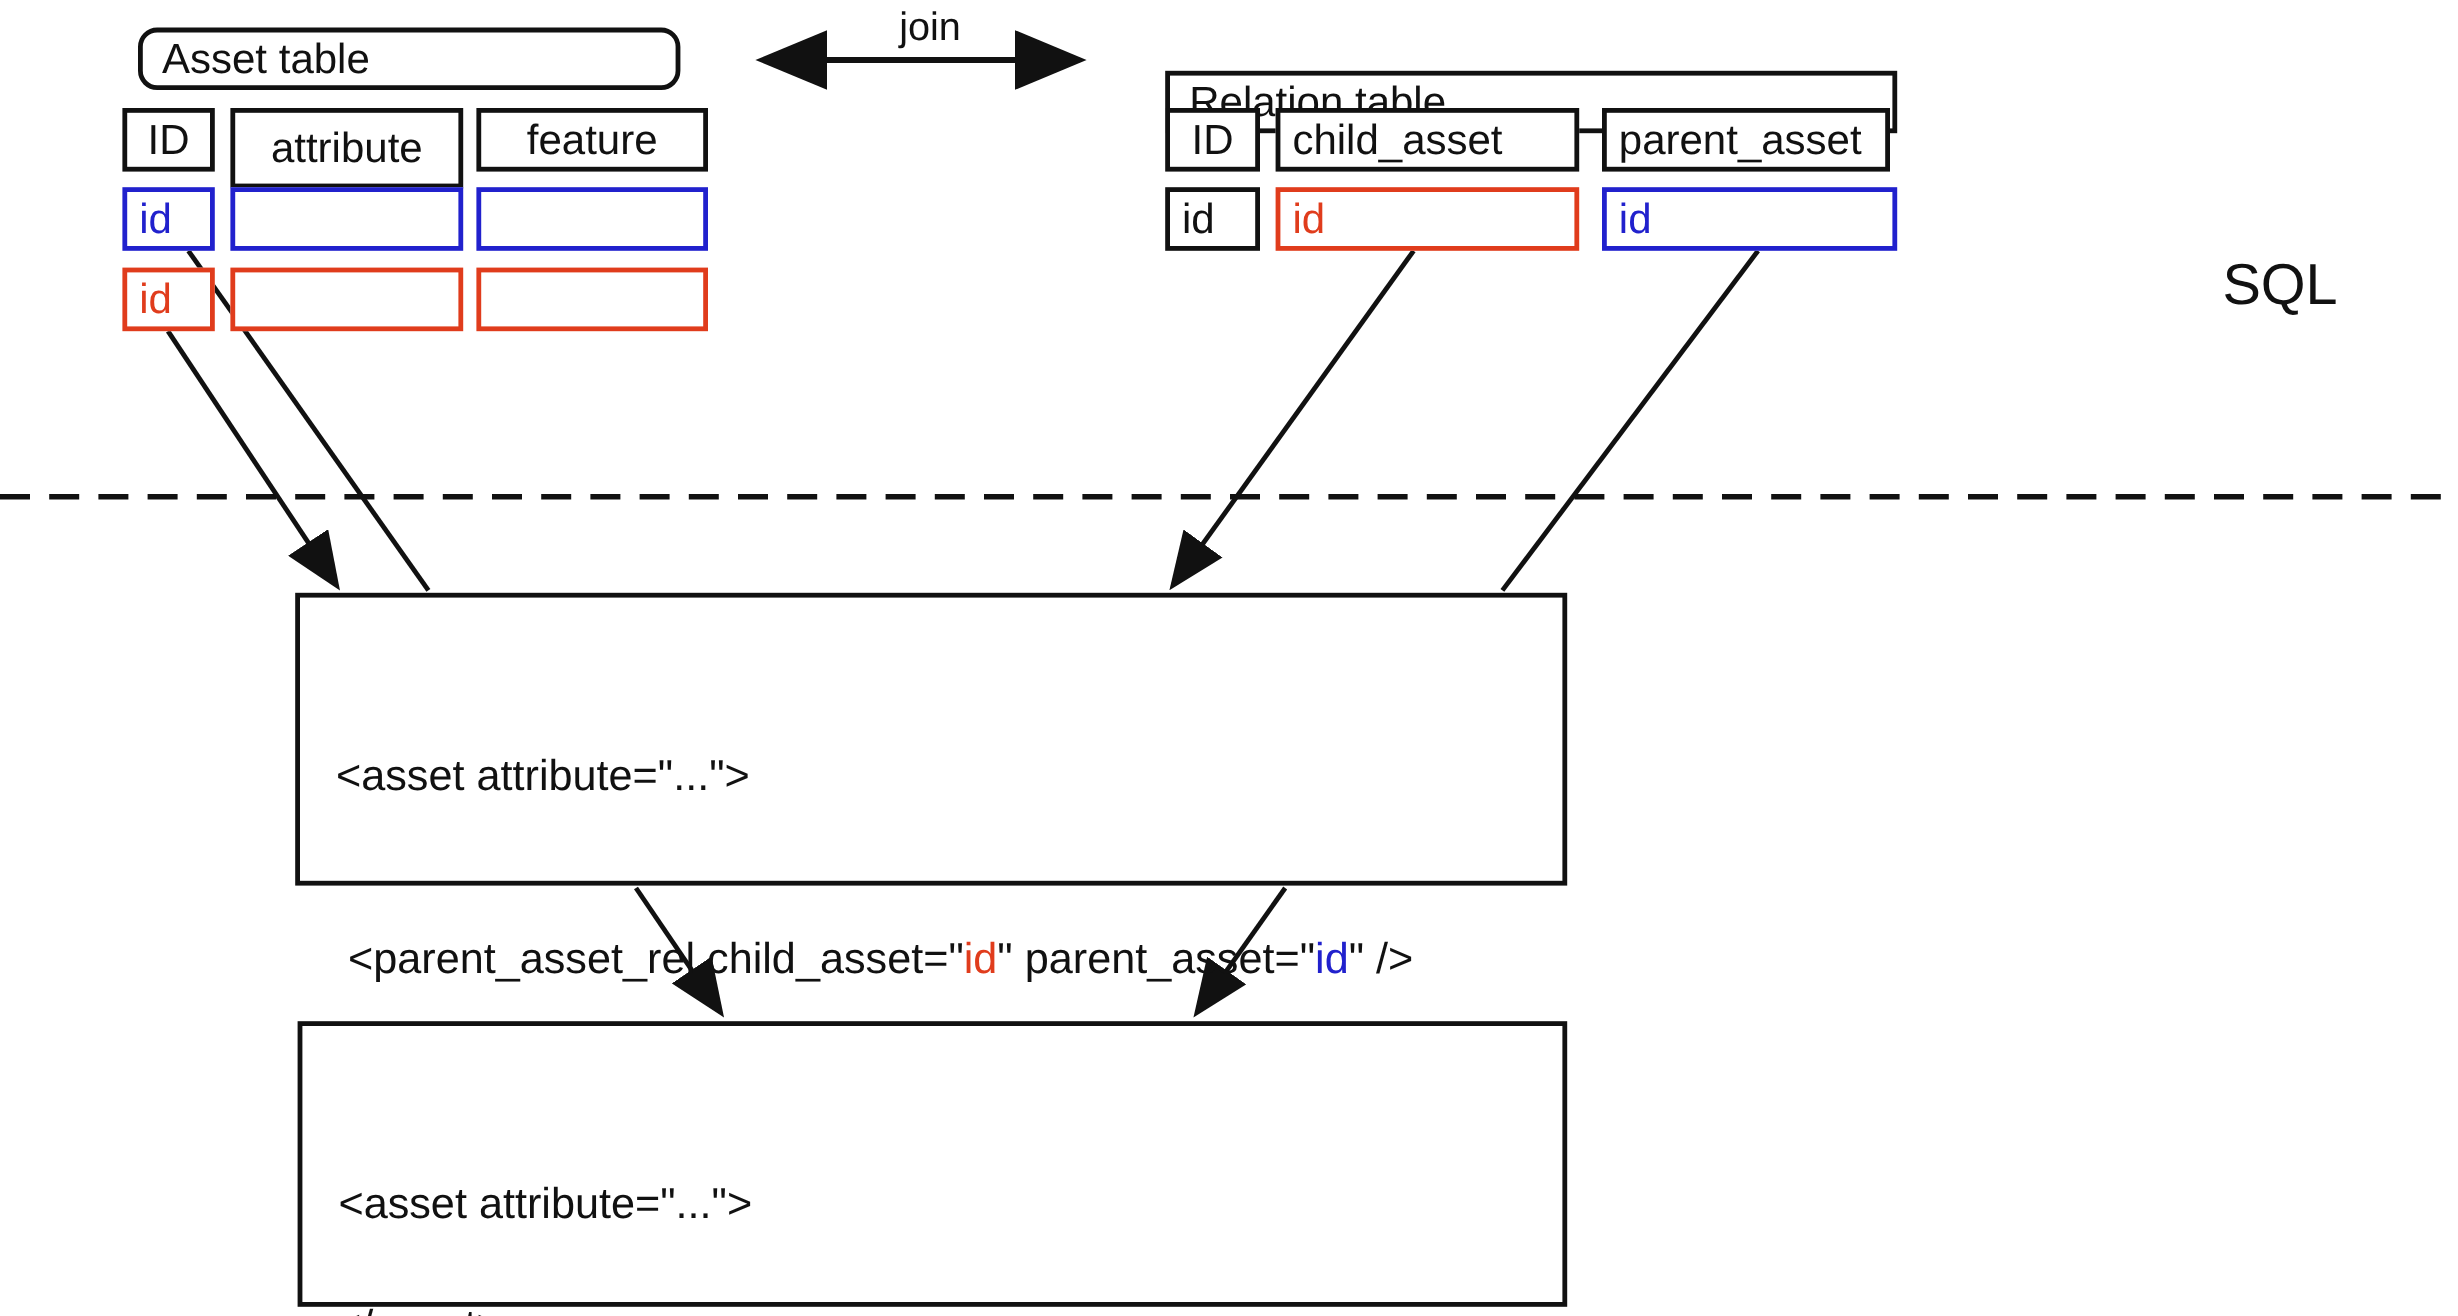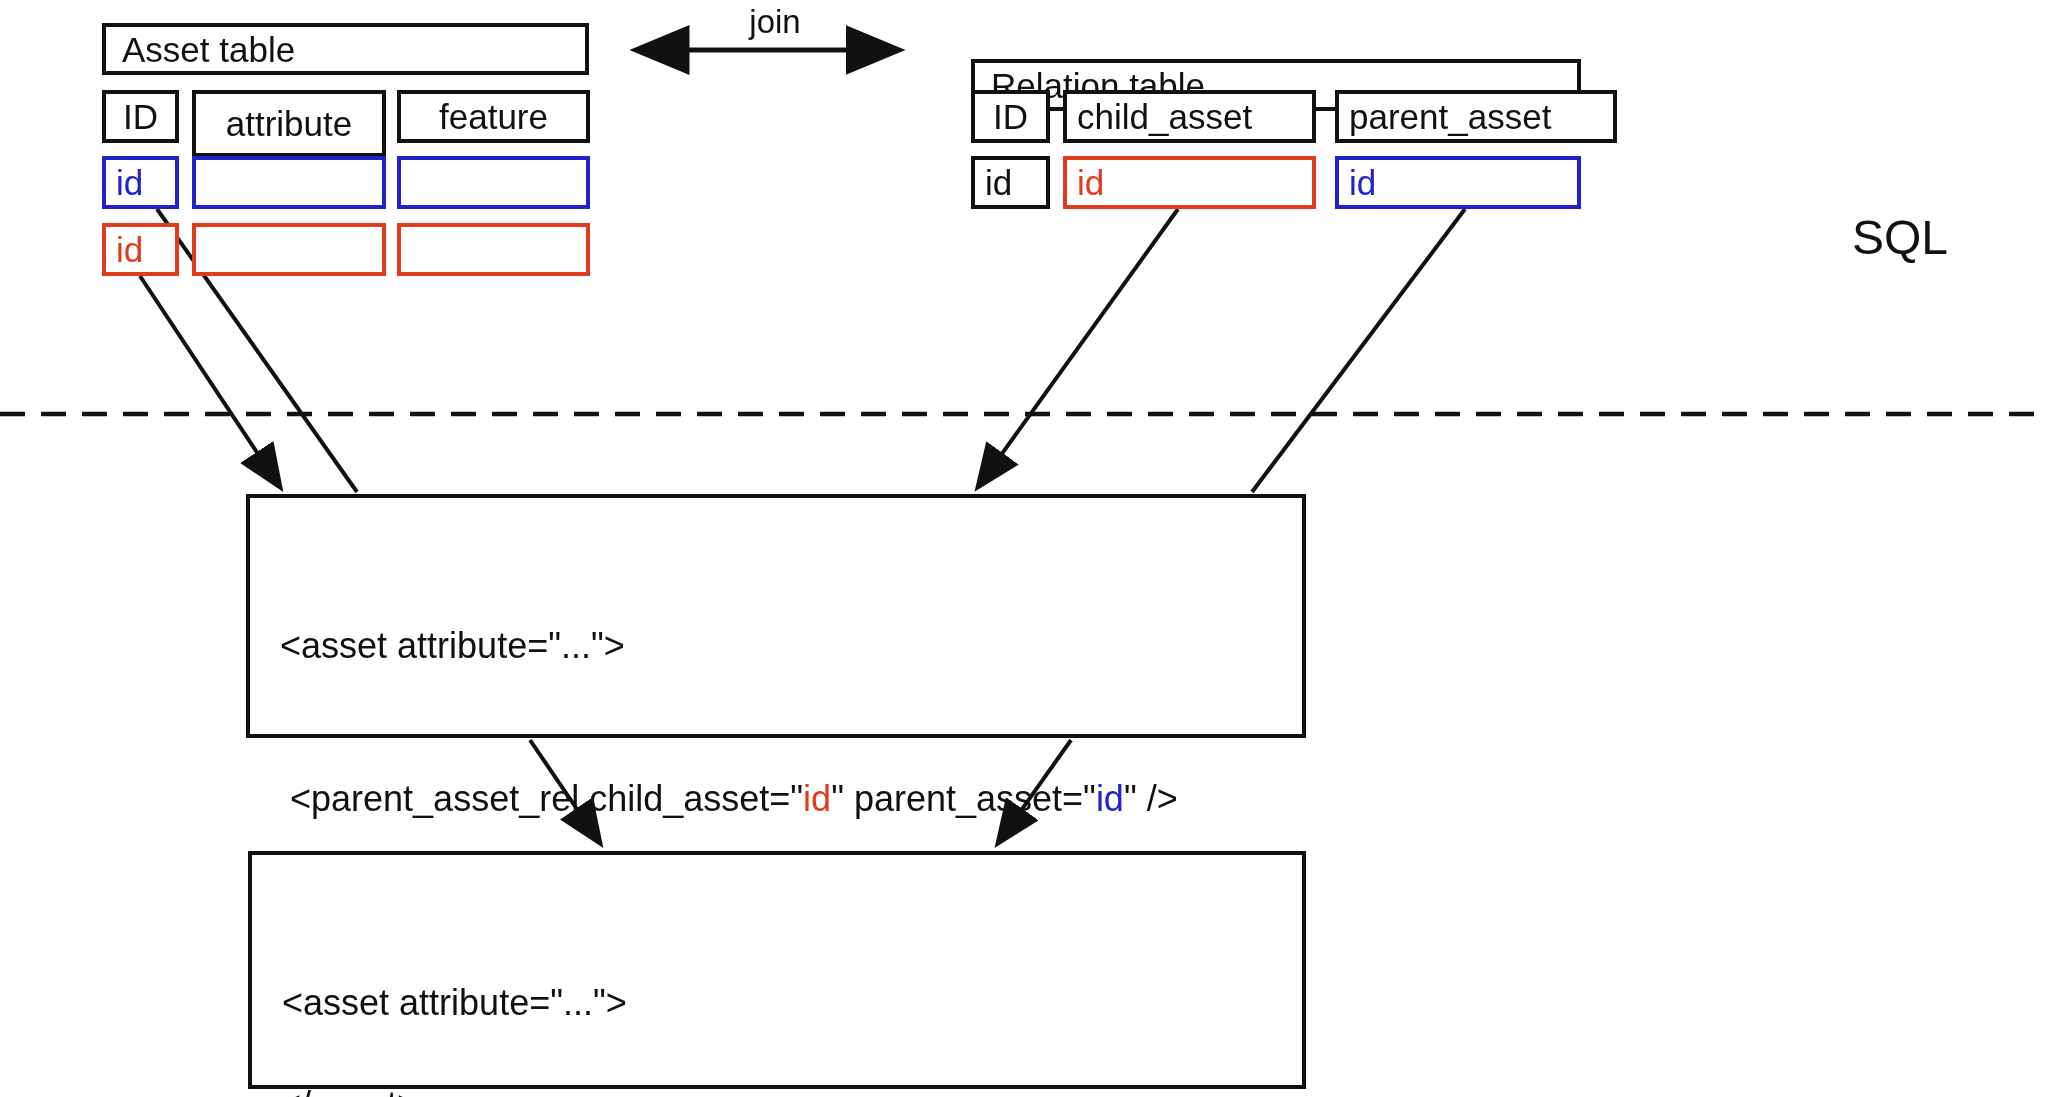--- a/index.html
+++ b/index.html
@@ -62,7 +62,7 @@
     <line x1="1071" y1="740" x2="998" y2="843" stroke="#111" stroke-width="4" marker-end="url(#ah)"></line>
   </svg>
 
-  <div class="bx title" style="left:102px;top:23px;width:487px;height:52px;">Asset table</div>
+  <div class="bx title" style="left:115px;top:23px;width:452px;height:52px;border-radius:16px;">Asset table</div>
 
   <div class="bx center" style="left:102px;top:90px;width:77px;height:53px;">ID</div>
   <div class="bx center" style="left:192px;top:90px;width:194px;height:67px;">attribute</div>

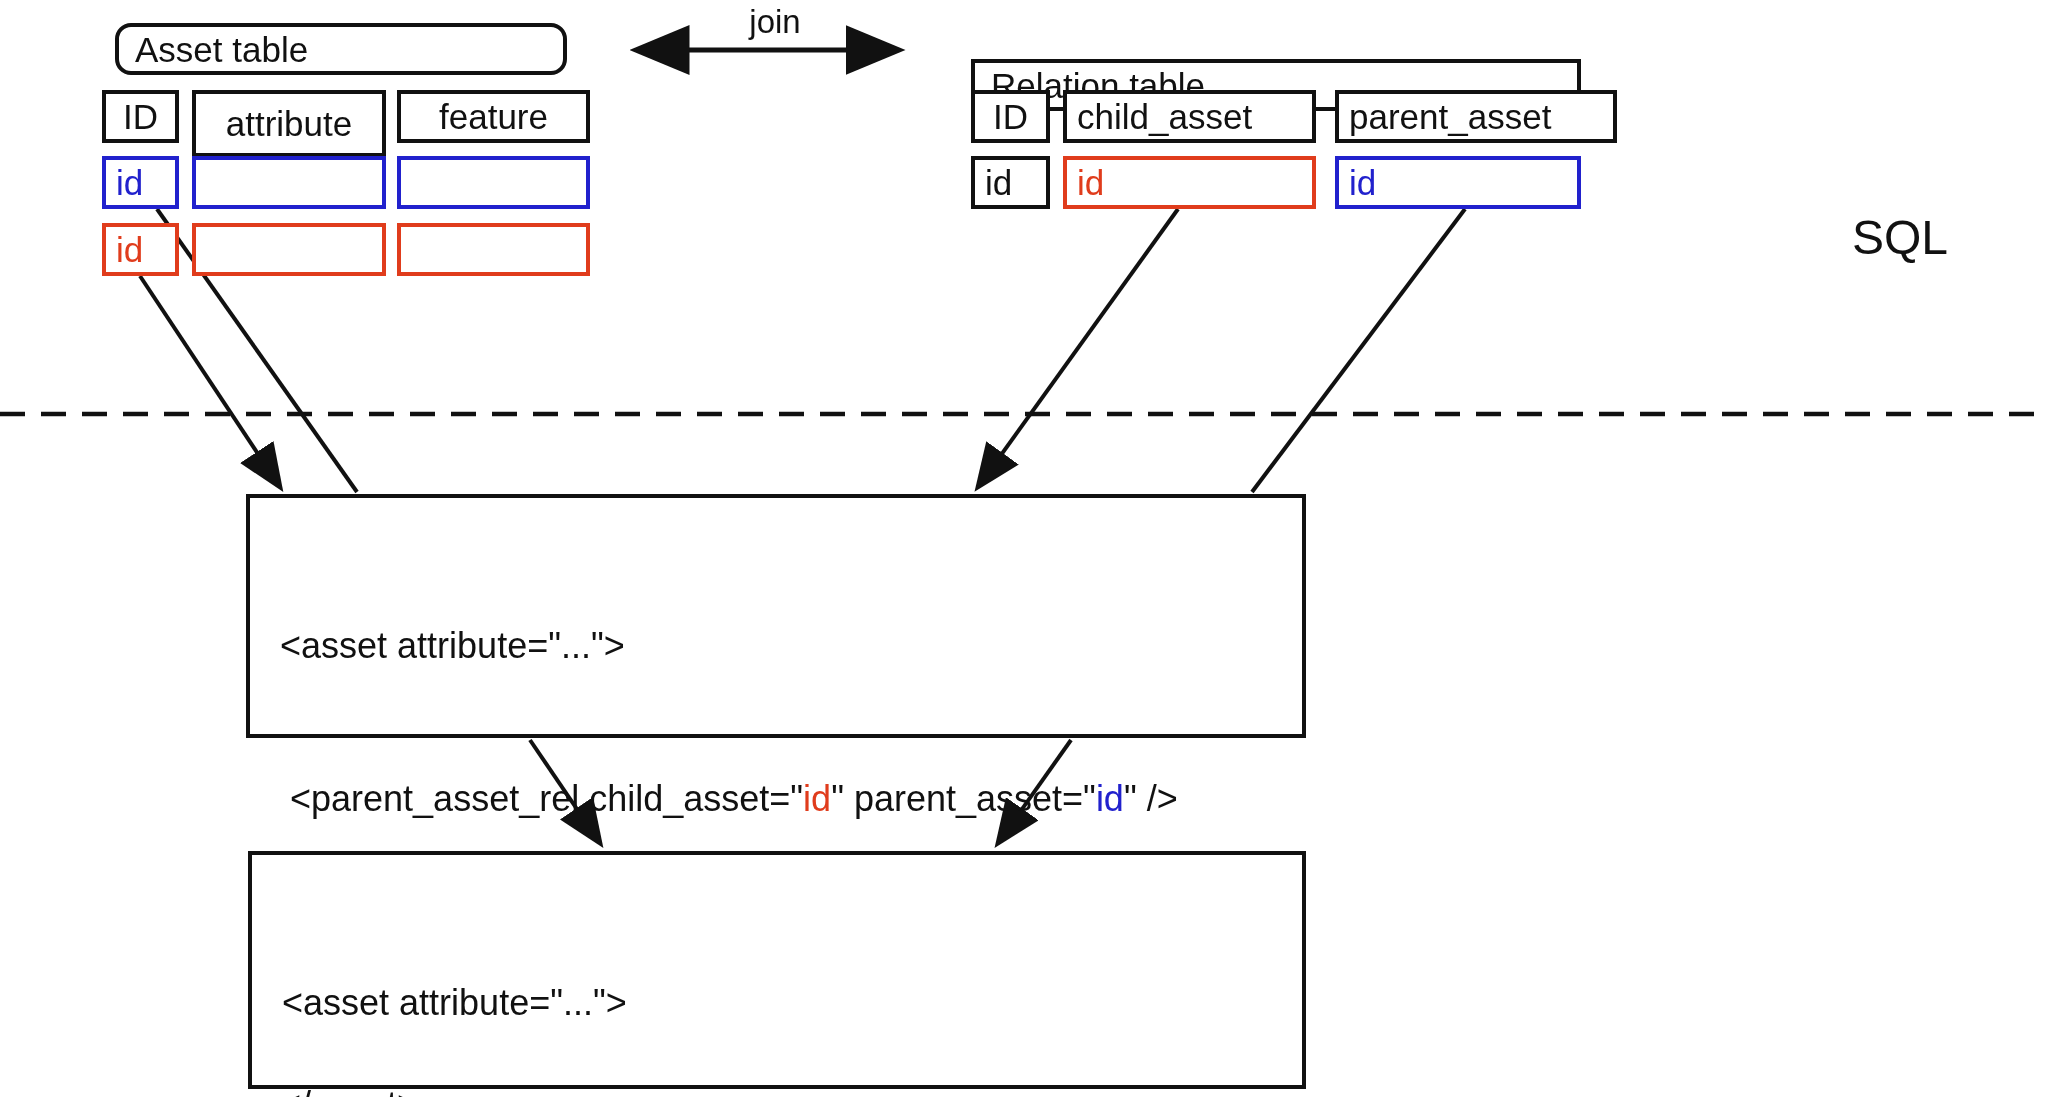--- a/index.html
+++ b/index.html
@@ -82,7 +82,7 @@
 
   <div class="bx center" style="left:971px;top:90px;width:79px;height:53px;">ID</div>
   <div class="bx" style="left:1063px;top:90px;width:253px;height:53px;">child_asset</div>
-  <div class="bx" style="left:1335px;top:90px;width:282px;height:53px;">parent_asset</div>
+  <div class="bx" style="left:1335px;top:90px;width:240px;height:53px;">parent_asset</div>
 
   <div class="bx" style="left:971px;top:156px;width:79px;height:53px;">id</div>
   <div class="bx b-red t-red" style="left:1063px;top:156px;width:253px;height:53px;">id</div>

